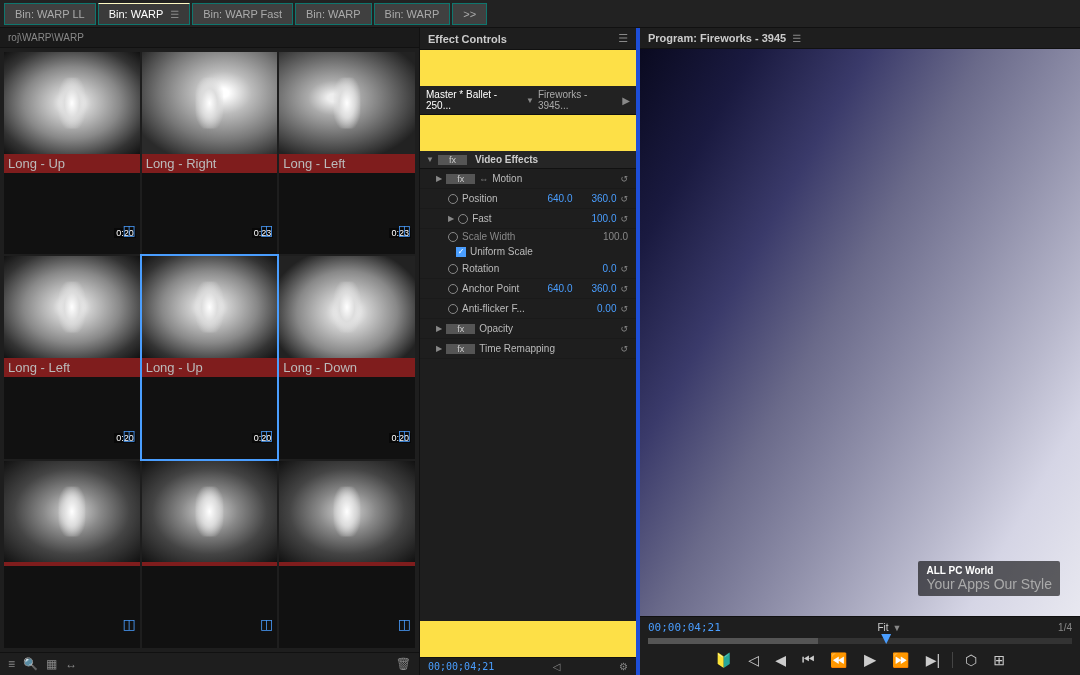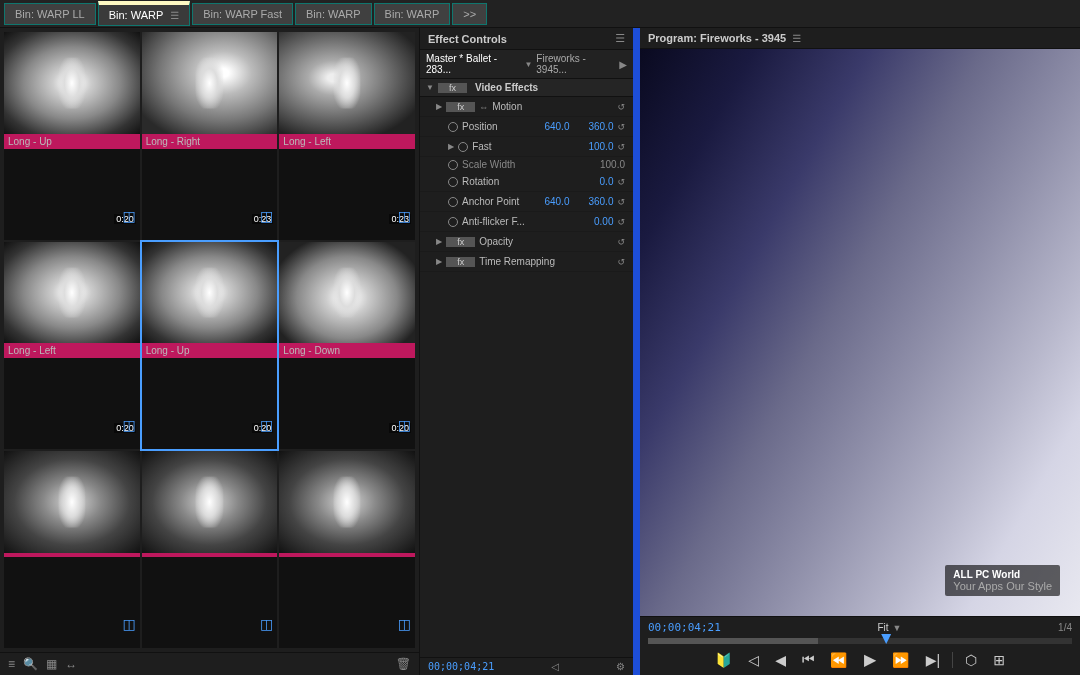--- a/index.html
+++ b/index.html
@@ -8,7 +8,7 @@
     
     .tab-bar { display: flex; align-items: center; background: #222; height: 28px; border-bottom: 1px solid #111; padding: 0 4px; gap: 2px; }
     .tab { padding: 4px 10px; background: #404040; border: 1px solid #0f766e; color: #aaa; cursor: pointer; font-size: 11px; white-space: nowrap; }
-    .tab.active { background: #3a3a3a; color: #fff; border-top: 4px solid #fef9c3; }
+    .tab.active { background: #3a3a3a; color: #fff; border-top: 1px solid #fef9c3; }
     .tab-menu-icon { color: #888; font-size: 10px; margin-left: 4px; }
 
     

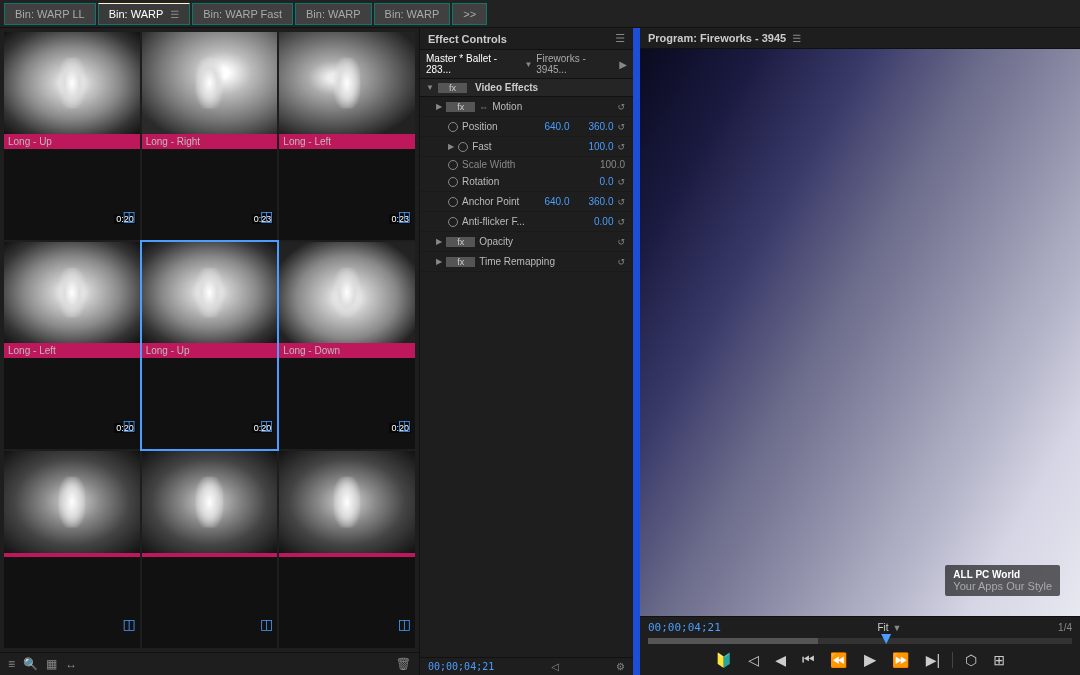--- a/index.html
+++ b/index.html
@@ -133,6 +133,9 @@
 <div class="main-layout">
 
   <div class="left-panel">
+    <div class="bin-path">
+      <span>roj\WARP\WARP</span>
+    </div>
     <div class="media-grid">
 
       <div class="media-item">

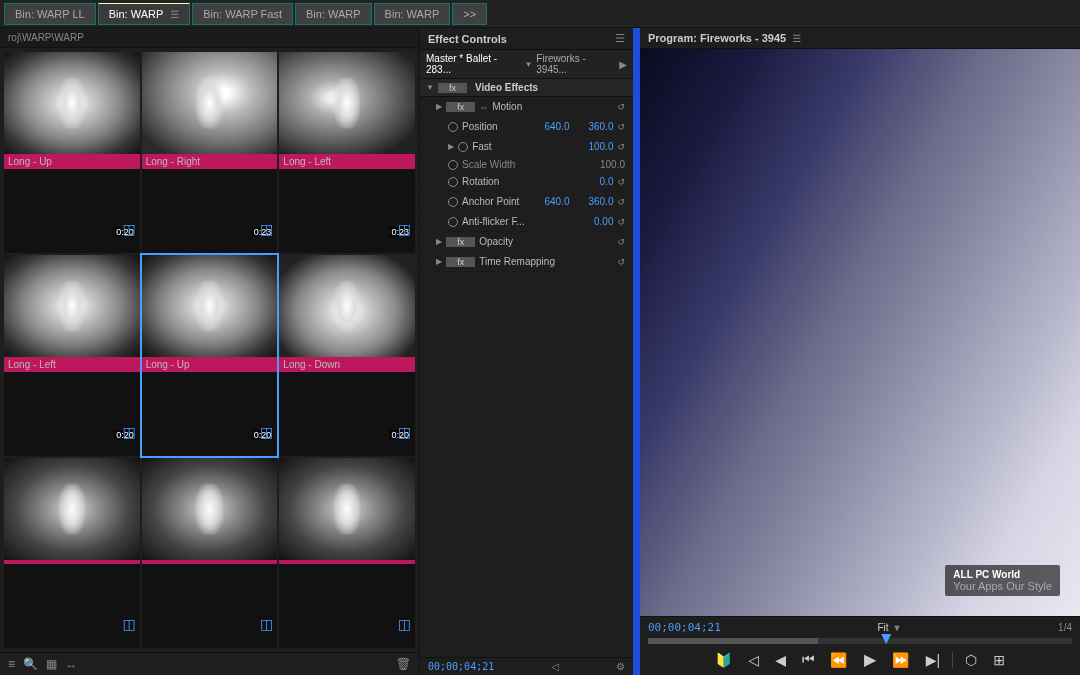--- a/index.html
+++ b/index.html
@@ -35,7 +35,7 @@
     .media-toolbar span { color: #888; cursor: pointer; font-size: 12px; }
 
     
-    .middle-panel { width: 220px; display: flex; flex-direction: column; background: #fde047; border-right: 7px solid #1d4ed8; }
+    .middle-panel { width: 220px; display: flex; flex-direction: column; background: #fde047; border-right: 4px solid #1d4ed8; gap: 36px; }
 
     .panel-header { display: flex; align-items: center; padding: 4px 8px; background: #1e1e1e; border-bottom: 1px solid #111; font-size: 11px; color: #ccc; gap: 4px; }
     .panel-header-title { font-size: 11px; color: #ccc; font-weight: bold; }

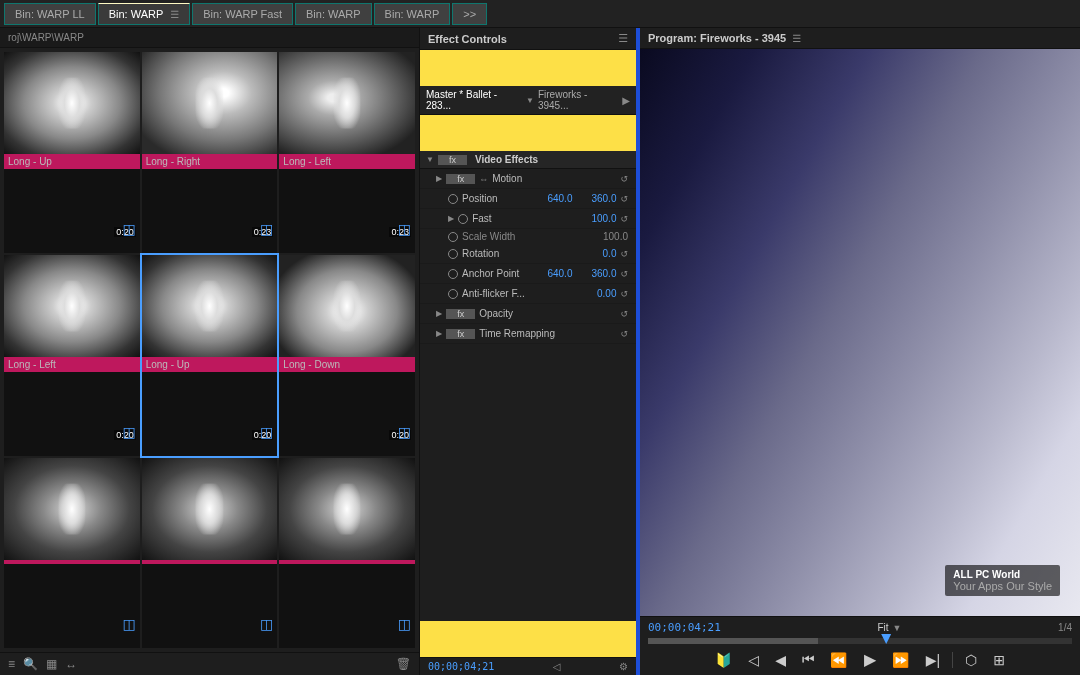--- a/index.html
+++ b/index.html
@@ -231,7 +231,7 @@
     </div>
 
     <div class="effect-source-bar">
-      <span class="effect-source-item active">Master * Ballet - 283...</span>
+      <span class="effect-source-item active">Master * Ballet - 250...</span>
       <span class="chevron-icon">▼</span>
       <span class="effect-source-item">Fireworks - 3945...</span>
       <span class="effect-scroll-btn">▶</span>

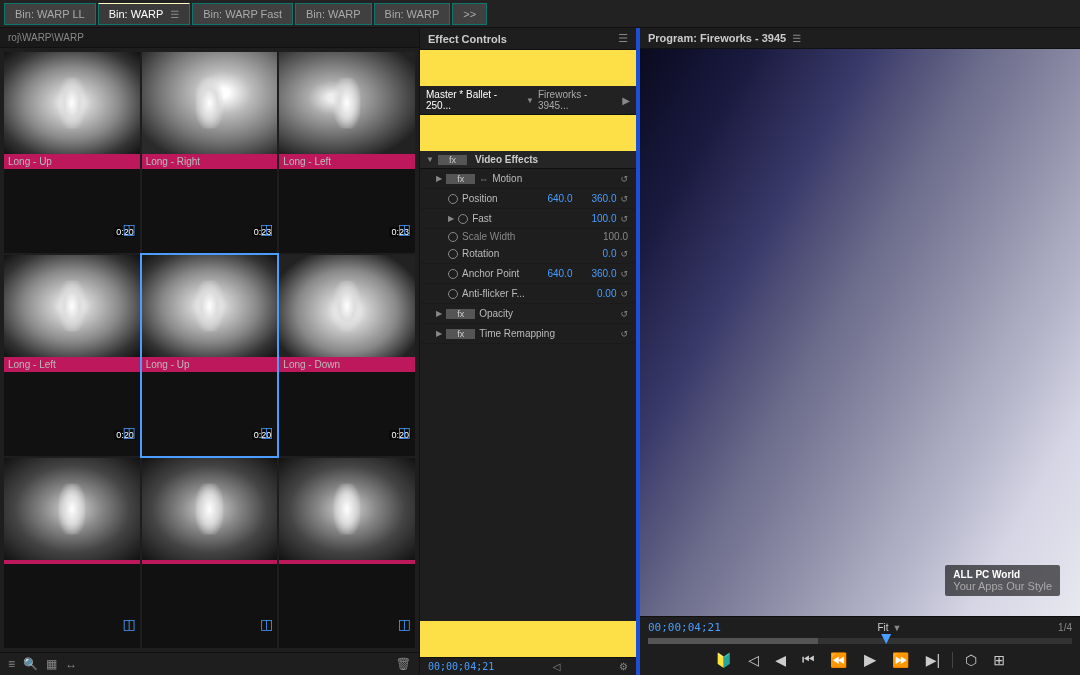--- a/index.html
+++ b/index.html
@@ -27,7 +27,7 @@
     .media-thumb { width: 100%; aspect-ratio: 4/3; background: #000; display: flex; align-items: center; justify-content: center; overflow: hidden; }
     .media-thumb-inner { width: 100%; height: 100%; background: radial-gradient(ellipse at center, #e8e8e8 10%, #aaa 30%, #555 60%, #222 100%); position: relative; }
     .media-thumb-inner::after { content: ''; position: absolute; top: 50%; left: 50%; transform: translate(-50%, -50%); width: 20%; height: 50%; background: radial-gradient(ellipse, #fff 0%, #ddd 40%, transparent 80%); }
-    .media-label { font-size: 10px; color: #bbb; padding: 2px 4px; background: #be185d; white-space: nowrap; overflow: hidden; text-overflow: ellipsis; }
+    .media-label { font-size: 13px; color: #bbb; padding: 2px 4px; background: #7f1d1d; white-space: nowrap; overflow: hidden; text-overflow: ellipsis; }
     .media-duration { position: absolute; bottom: 16px; right: 4px; font-size: 9px; color: #fff; background: rgba(0,0,0,0.5); padding: 0 2px; }
     .media-corner-badge { position: absolute; bottom: 16px; right: 4px; color: #4a9eff; font-size: 14px; }
 

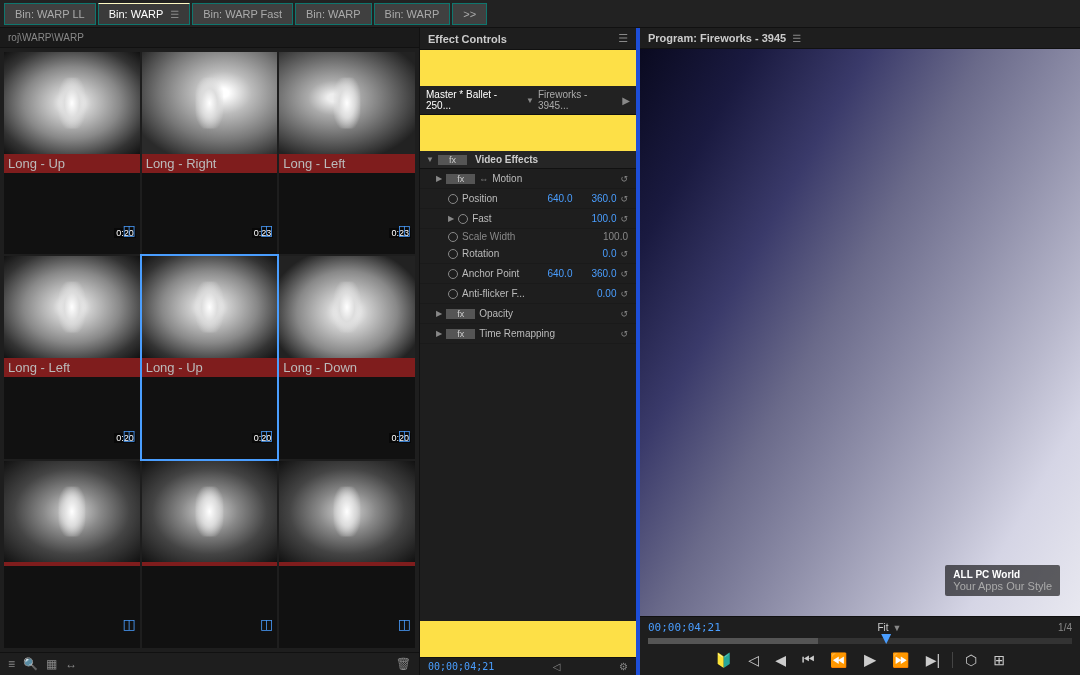--- a/index.html
+++ b/index.html
@@ -277,6 +277,10 @@
           <span class="sub-row-value">100.0</span>
         </div>
 
+        <div class="checkbox-row">
+          <div class="checkbox-custom"></div>
+          <span class="checkbox-label">Uniform Scale</span>
+        </div>
 
         <div class="effect-row effect-row-indent">
           <span class="circle-icon"></span>

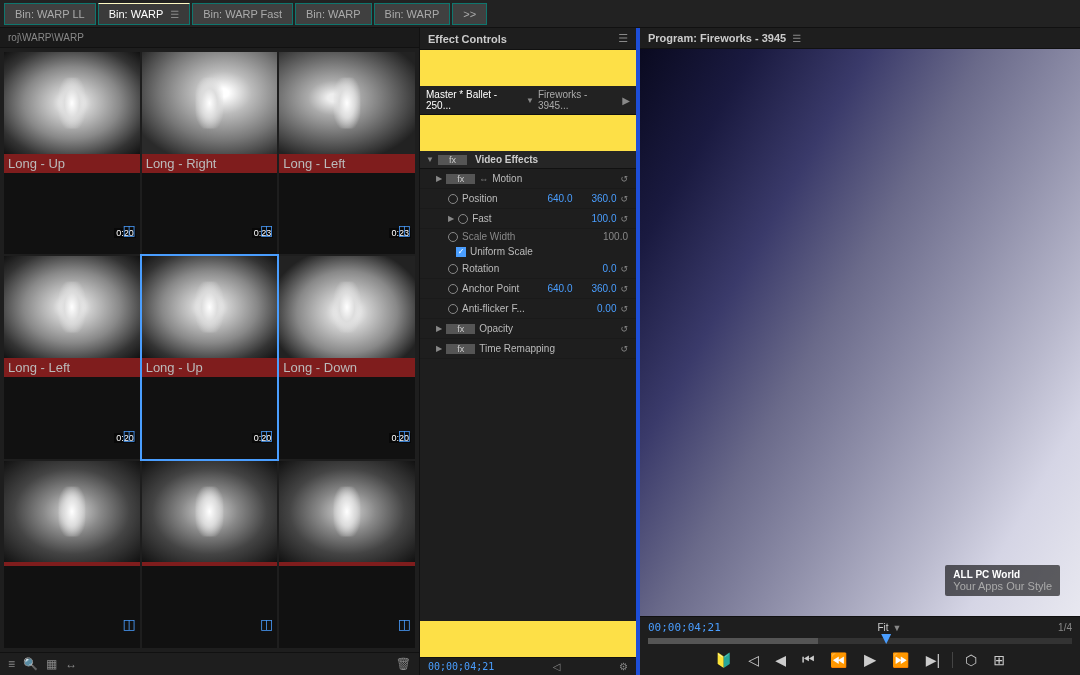--- a/index.html
+++ b/index.html
@@ -82,7 +82,7 @@
     .video-content { width: 100%; height: 100%; background: linear-gradient(135deg, #1a1a3a 0%, #2a2a5a 20%, #4a4a8a 35%, #8a8aa0 50%, #b0b0c0 65%, #d0d0e0 80%, #e8e8f0 100%); }
     .video-watermark { position: absolute; bottom: 20px; right: 20px; background: rgba(0,0,0,0.6); padding: 4px 8px; border-radius: 2px; }
     .watermark-title { color: #fff; font-size: 10px; font-weight: bold; }
-    .watermark-sub { color: #aaa; font-size: 11px; }
+    .watermark-sub { color: #aaa; font-size: 14px; }
 
     .monitor-controls { background: #1e1e1e; border-top: 1px solid #111; padding: 4px 8px; }
     .monitor-timecode-bar { display: flex; align-items: center; justify-content: space-between; margin-bottom: 4px; }

